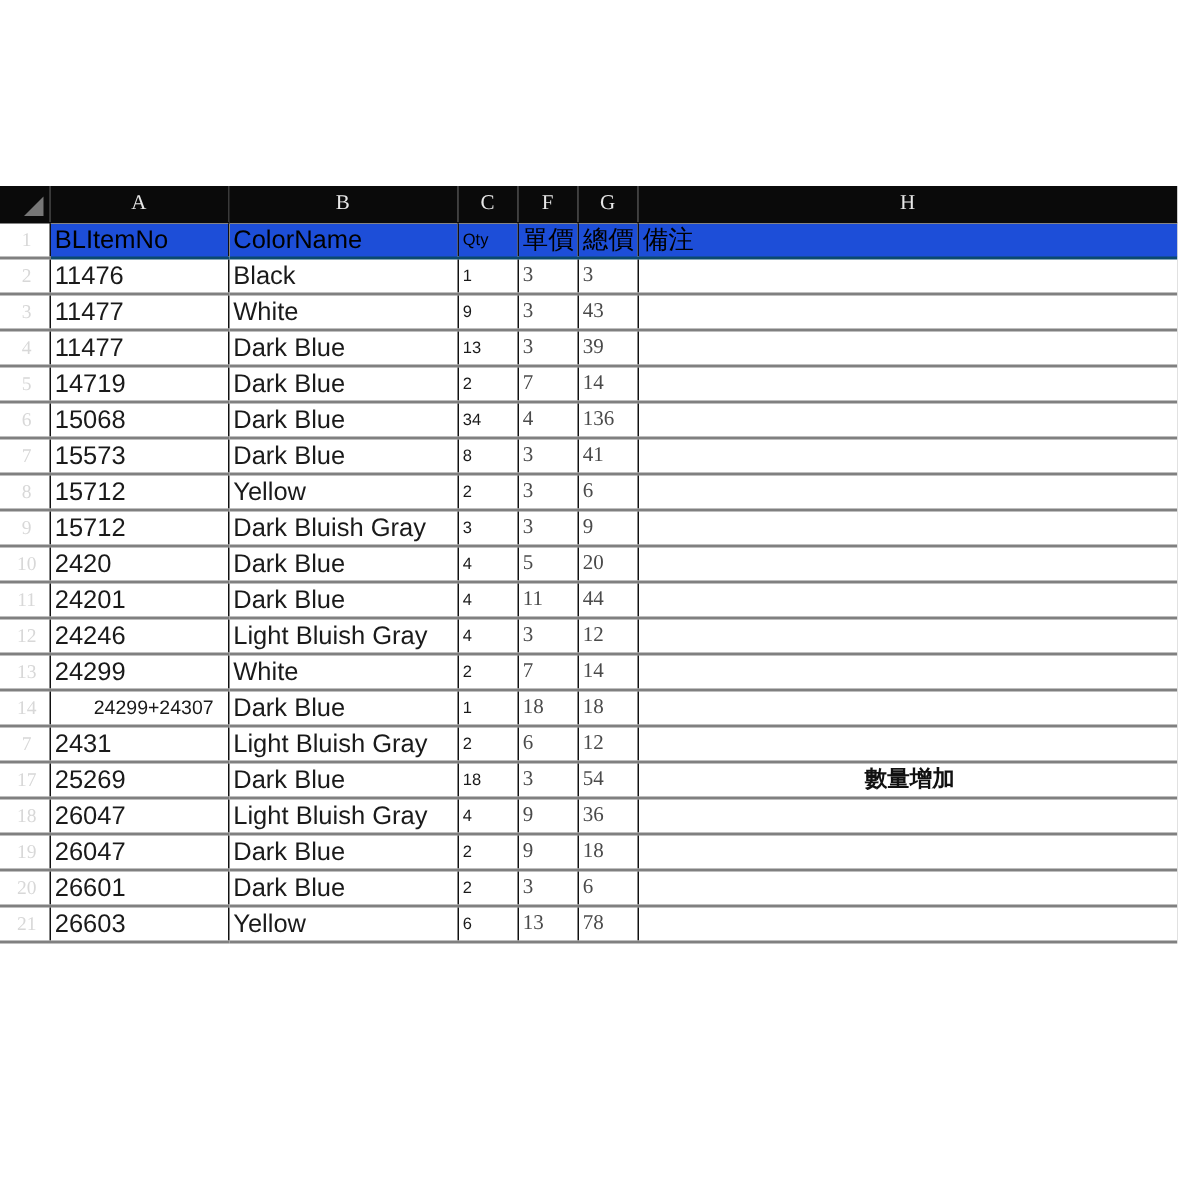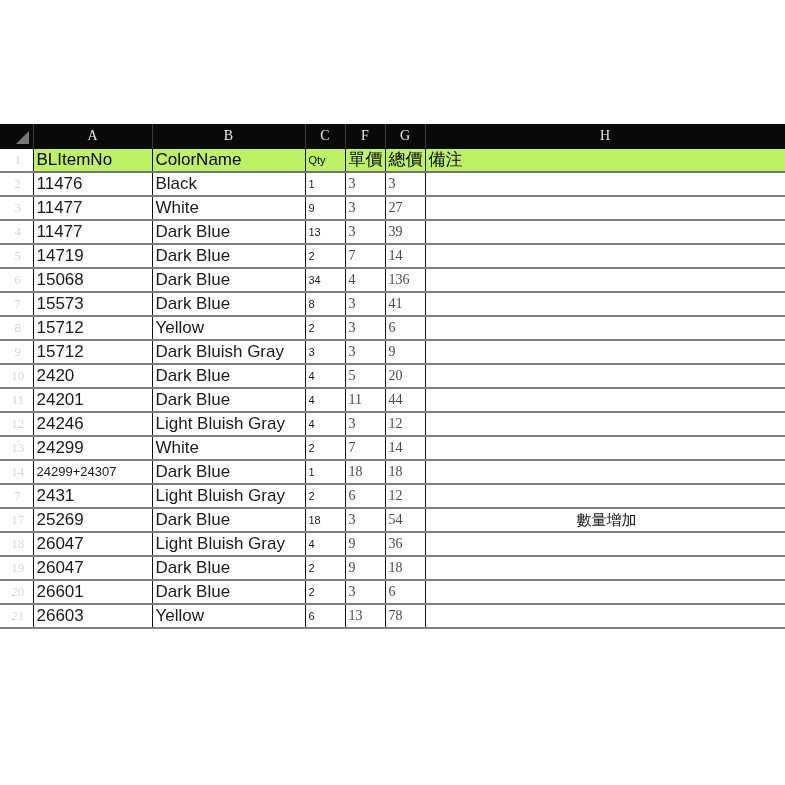--- a/index.html
+++ b/index.html
@@ -88,8 +88,8 @@
 
   
   tr.sheethead-row td.cell {
-    background: #bef264;
-    border-bottom: 2px solid #737373;
+    background: #1d4ed8;
+    border-bottom: 2px solid #0c4a6e;
   }
   tr.sheethead-row td.cell .txt {
     color: #000000;

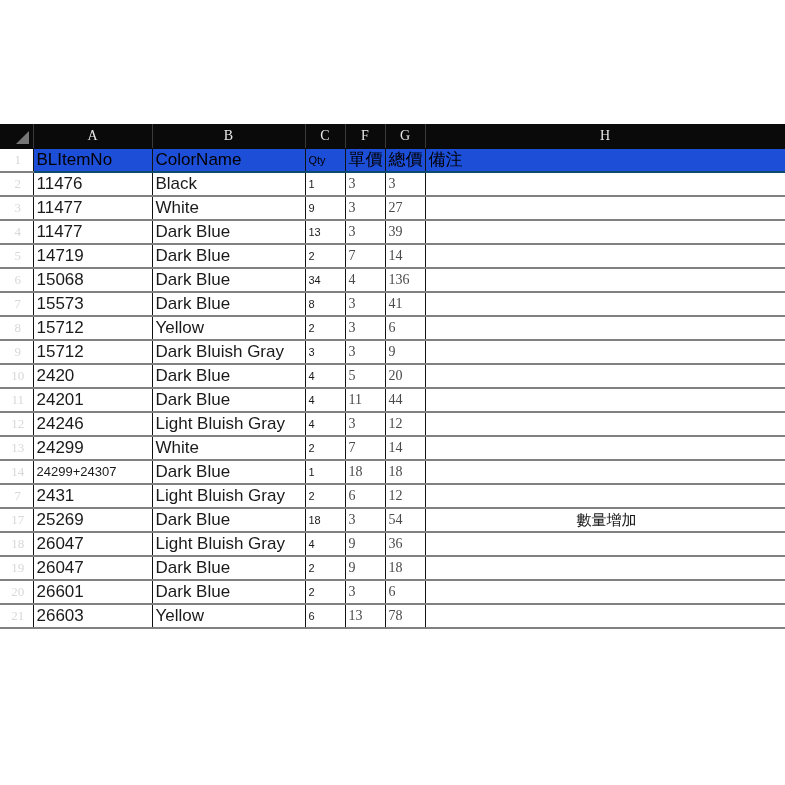--- a/index.html
+++ b/index.html
@@ -229,7 +229,7 @@
               <span class="txt">3</span>
             </td>
             <td class="cell col-g">
-              <span class="txt">27</span>
+              <span class="txt">43</span>
             </td>
             <td class="cell col-h">
               <span class="txt"></span>

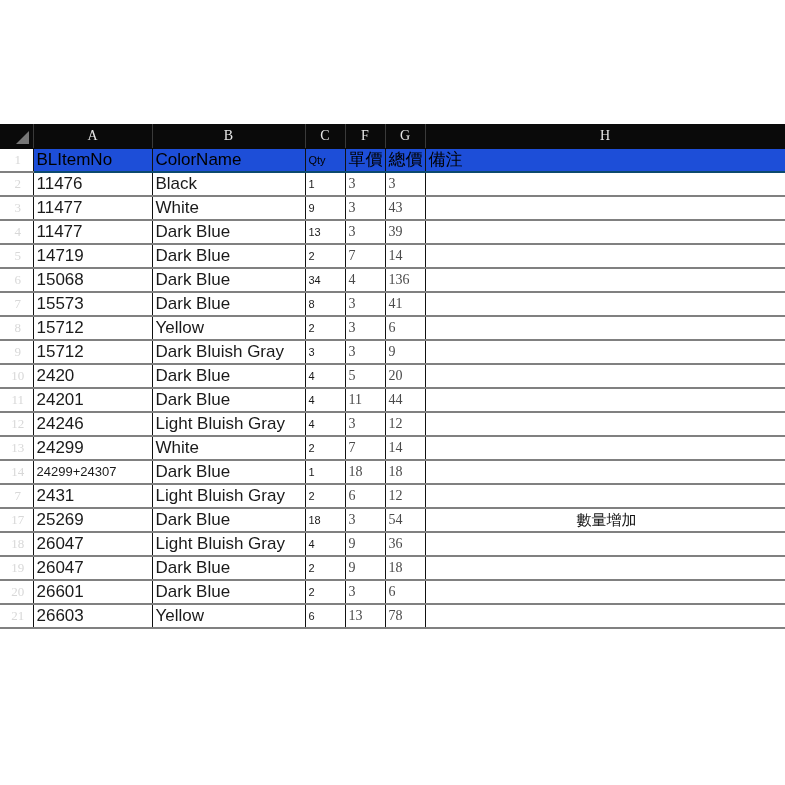--- a/index.html
+++ b/index.html
@@ -137,6 +137,7 @@
   
   .col-a .txt.shrink {
     font-size: 13px;
+    margin-left: 26px;
   }
 
   

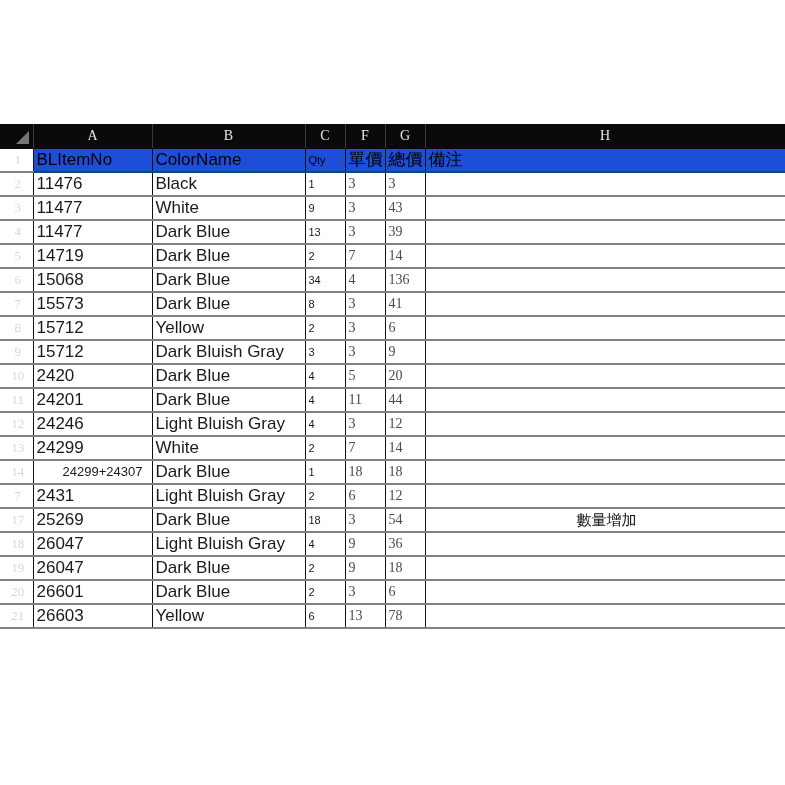--- a/index.html
+++ b/index.html
@@ -121,7 +121,7 @@
     font-family: "Liberation Serif", serif;
     font-size: 15px;
     text-align: center;
-    font-weight: normal;
+    font-weight: bold;
     color: #111111;
   }
   

